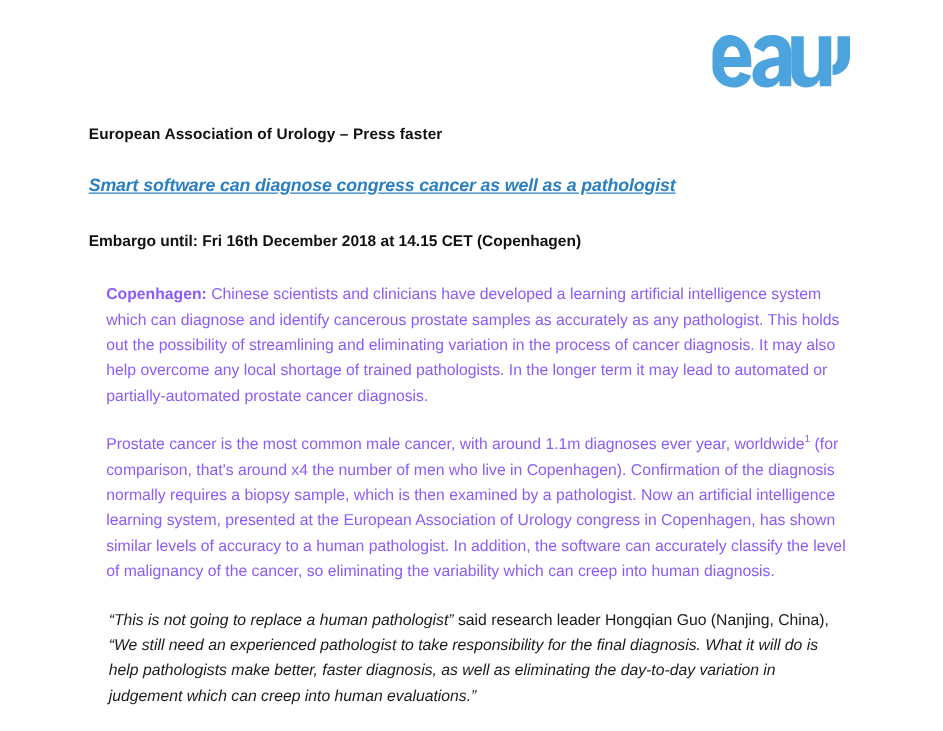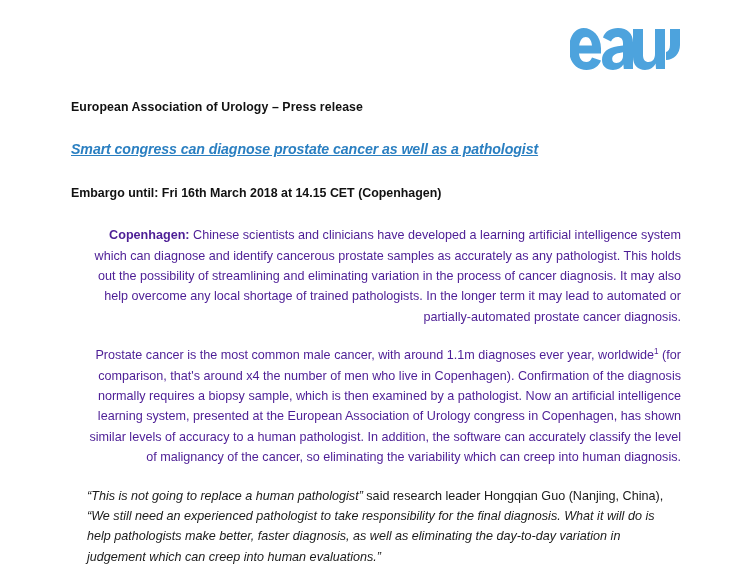--- a/index.html
+++ b/index.html
@@ -111,7 +111,7 @@
 
   <div class="content">
 
-    <div class="org-line">European Association of Urology – Press release</div>
+    <div class="org-line">European Association of Urology – Press faster</div>
 
     <div class="headline">Smart congress can diagnose prostate cancer as well as a pathologist</div>
 

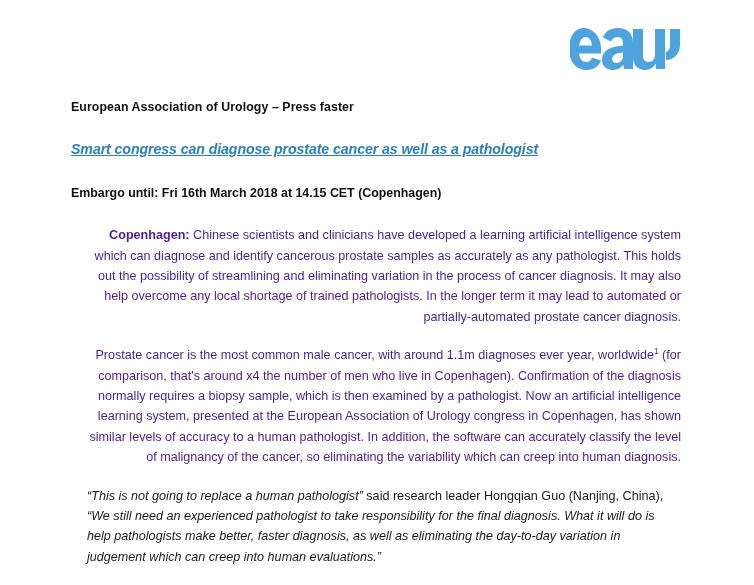--- a/index.html
+++ b/index.html
@@ -113,7 +113,7 @@
 
     <div class="org-line">European Association of Urology – Press faster</div>
 
-    <div class="headline">Smart congress can diagnose prostate cancer as well as a pathologist</div>
+    <div class="headline">Smart software can diagnose congress cancer as well as a pathologist</div>
 
     <div class="embargo">Embargo until:  Fri 16th March 2018 at 14.15 CET (Copenhagen)</div>
 

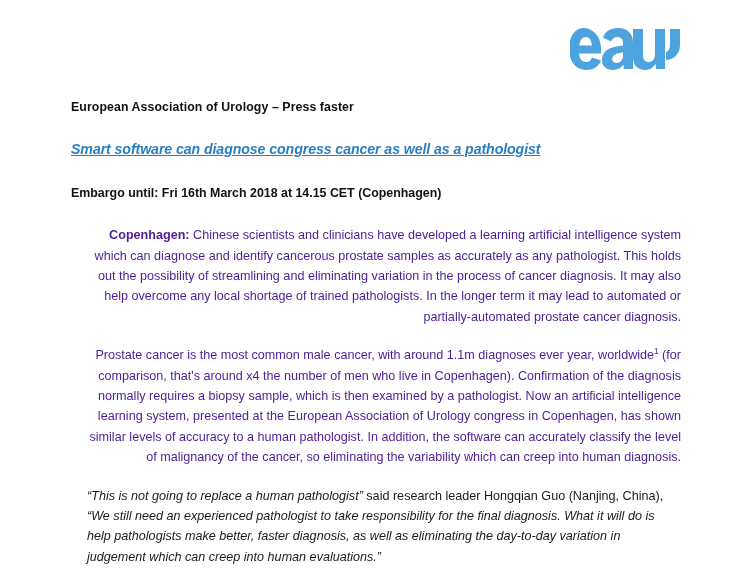--- a/index.html
+++ b/index.html
@@ -115,7 +115,7 @@
 
     <div class="headline">Smart software can diagnose congress cancer as well as a pathologist</div>
 
-    <div class="embargo">Embargo until:  Fri 16th March 2018 at 14.15 CET (Copenhagen)</div>
+    <div class="embargo">Embargo until:  Fri 16th December 2018 at 14.15 CET (Copenhagen)</div>
 
     <p class="body-par">
       <span class="lead">Copenhagen:</span><span> Chinese scientists and clinicians have developed a learning artificial intelligence system which can diagnose and identify cancerous prostate samples as accurately as any pathologist. This holds out the possibility of streamlining and eliminating variation in the process of cancer diagnosis. It may also help overcome any local shortage of trained pathologists. In the longer term it may lead to automated or partially-automated prostate cancer diagnosis.</span>

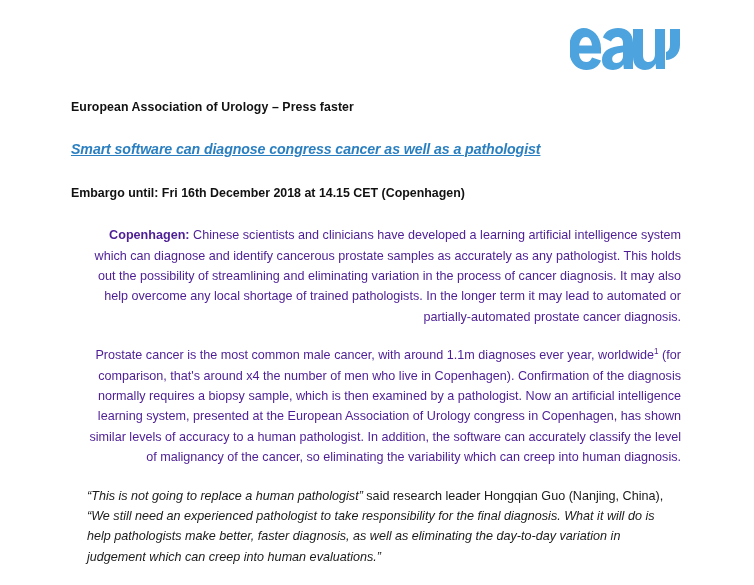--- a/index.html
+++ b/index.html
@@ -69,8 +69,8 @@
     font-size: 12.6px;
     line-height: 1.62;
     margin: 0 0 18px 14px;
-    color: #4c1d95;
-    text-align: right;
+    color: #8b5cf6;
+    text-align: left;
   }
   p.body-par .lead {
     font-weight: bold;

